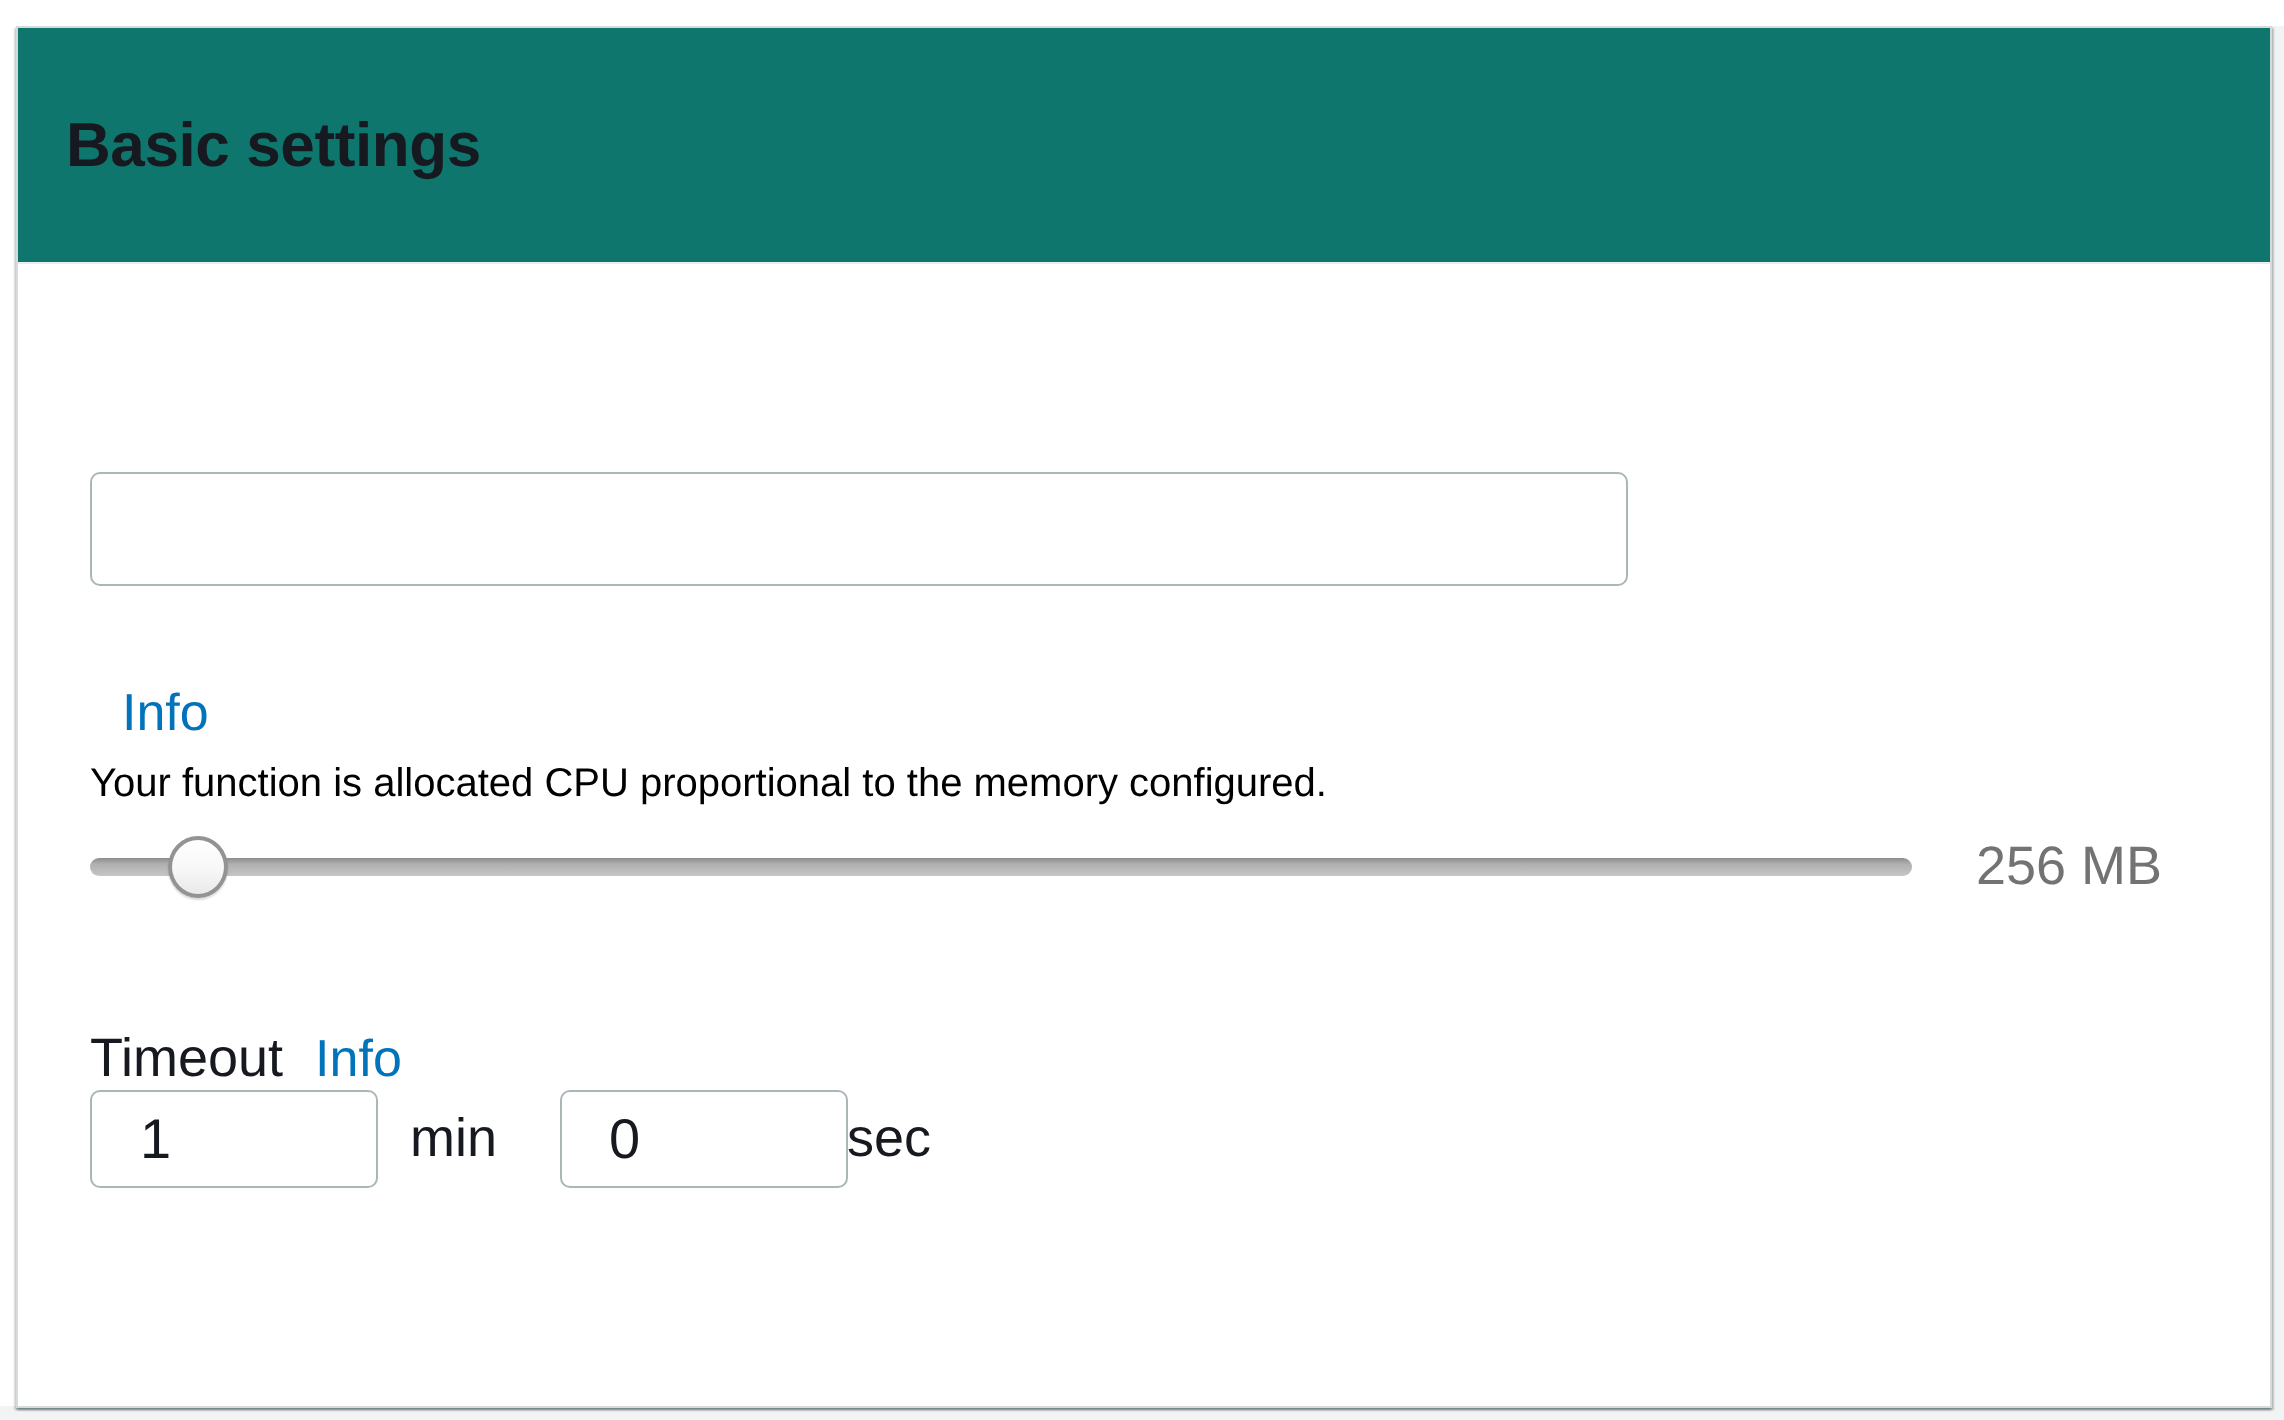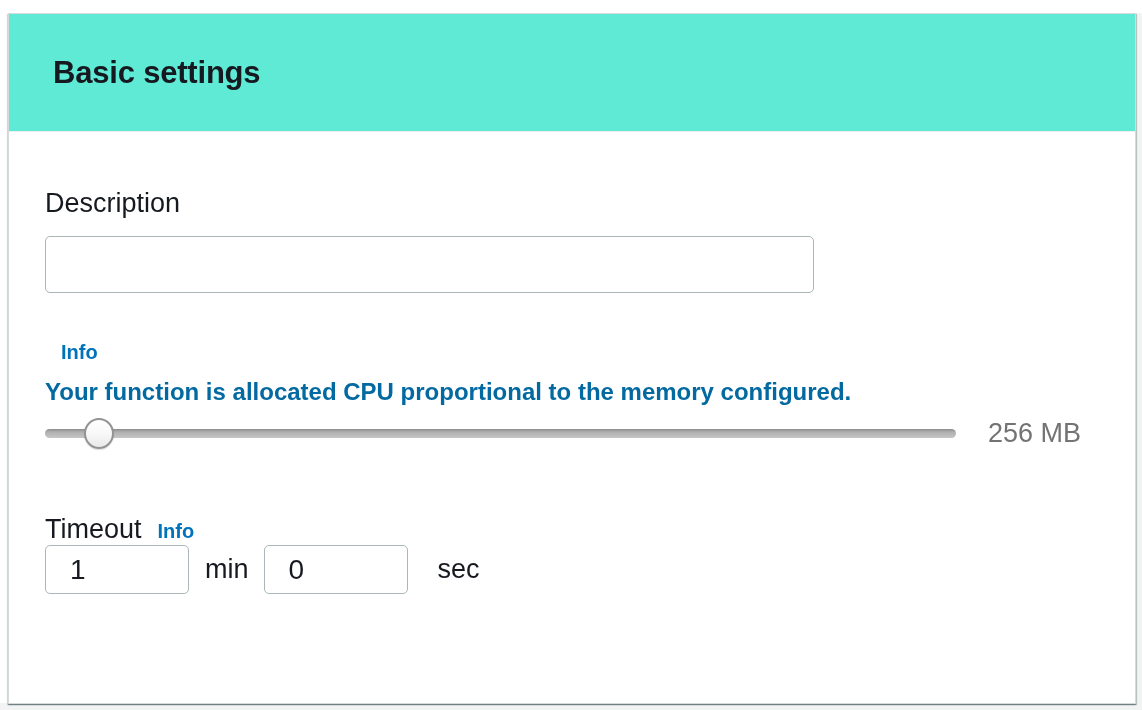--- a/index.html
+++ b/index.html
@@ -34,10 +34,10 @@
   .card-header {
     position: absolute; top: 0; left: 0; right: 0;
     height: 118px;
-    background: #5eead4;
+    background: #0f766e;
     border-bottom: 1px solid #eaeded;
     display: flex; align-items: center;
-    padding: 0 44px;
+    padding: 0 24px;
   }
   .card-title {
     margin: 0;

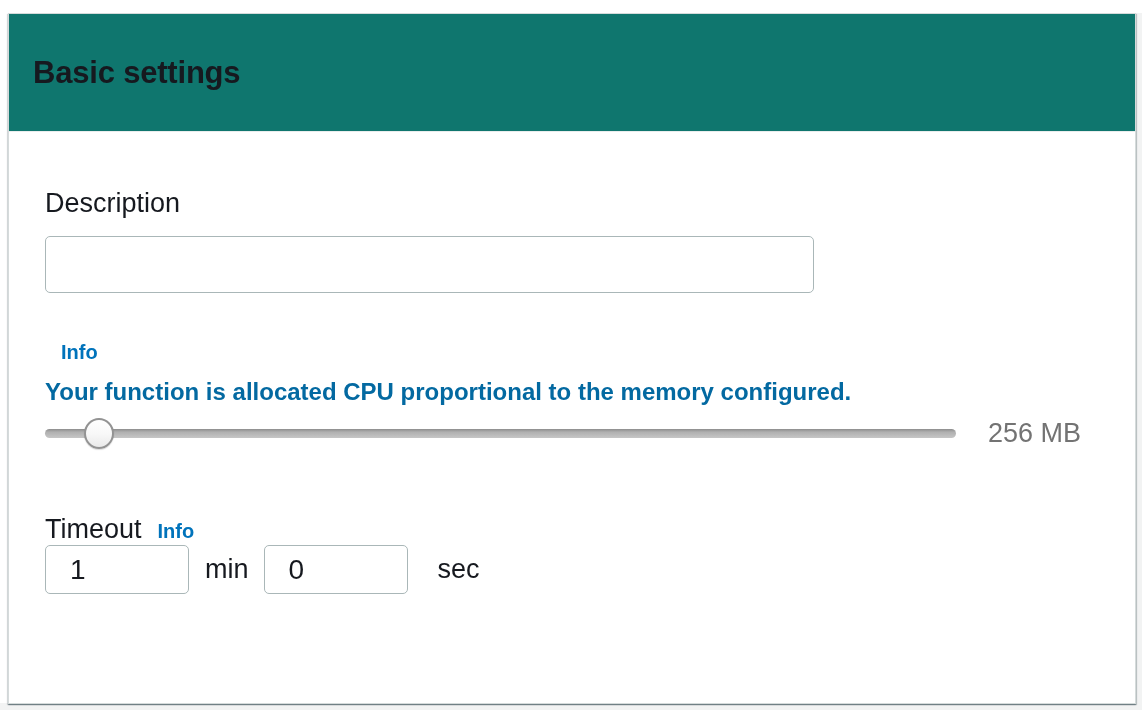--- a/index.html
+++ b/index.html
@@ -122,9 +122,6 @@
     <h2 class="card-title">Basic settings</h2>
   </header>
 
-  <div class="label-row desc-label-row">
-    <span class="field-label">Description</span>
-  </div>
   <input type="text" class="description-input" value="" style="">
 
   <div class="label-row memory-label-row">

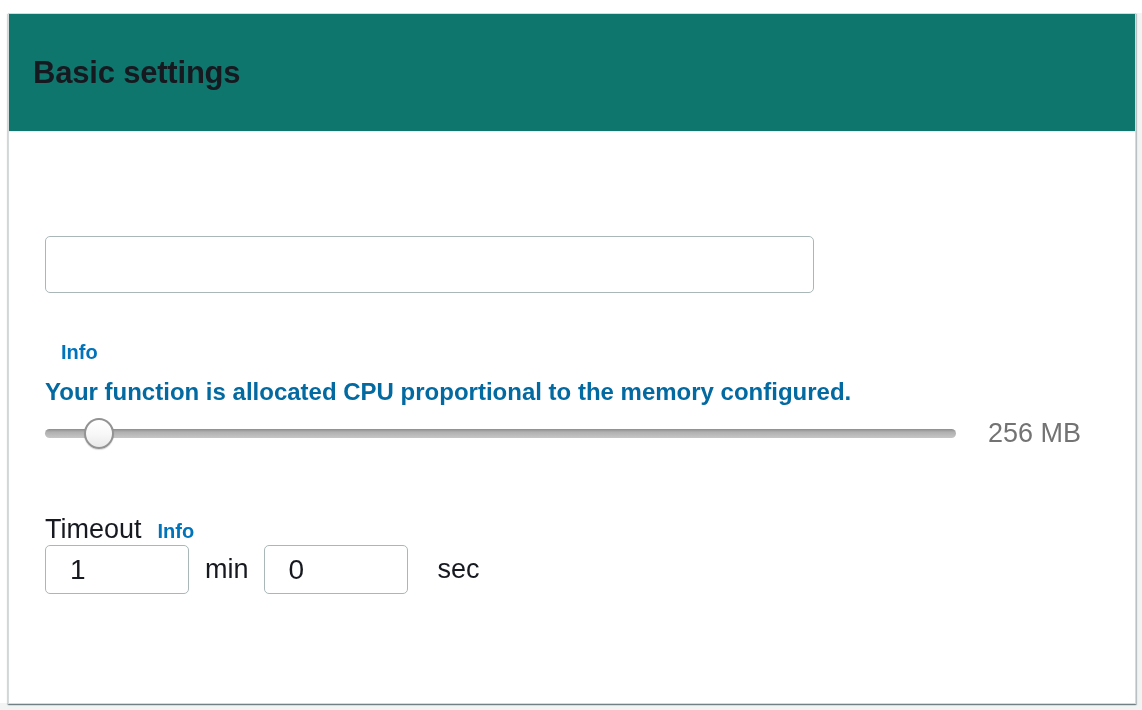--- a/index.html
+++ b/index.html
@@ -50,7 +50,7 @@
     display: flex; align-items: baseline;
   }
   .info-link {
-    font-size: 20px; font-weight: bold;
+    font-size: 26px; font-weight: normal;
     color: #0073bb; text-decoration: none;
     margin-left: 16px;
     cursor: pointer;

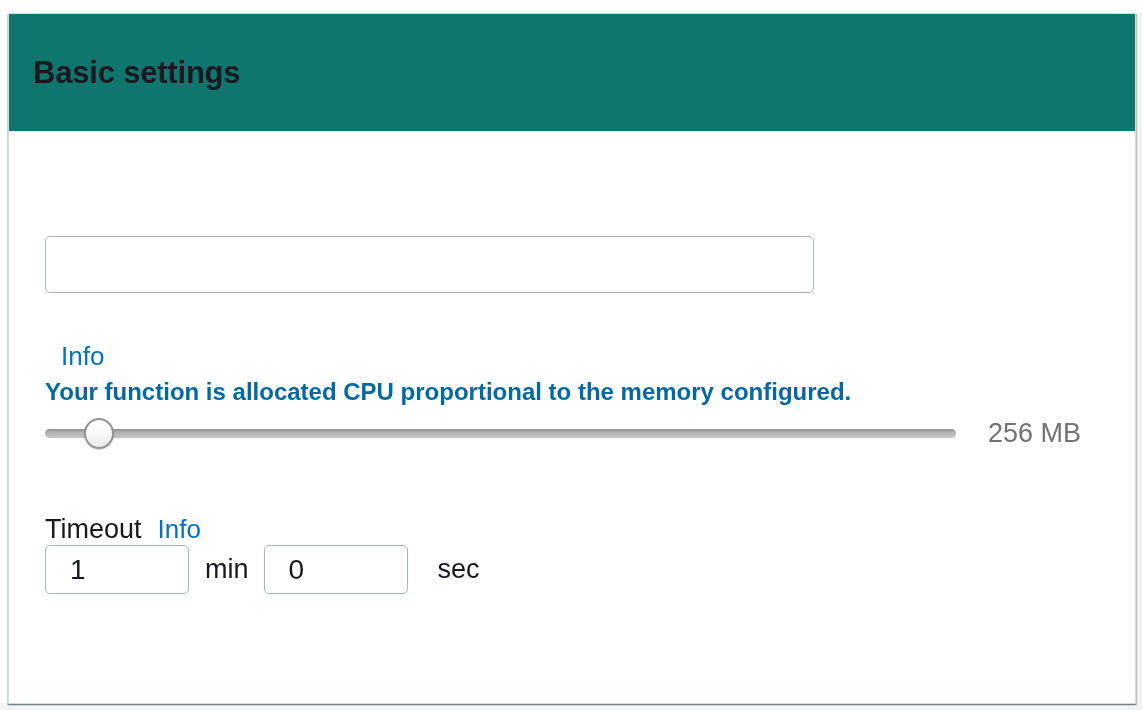--- a/index.html
+++ b/index.html
@@ -69,7 +69,7 @@
   .memory-label-row { top: 327px; }
   .memory-helper {
     position: absolute; left: 36px; top: 363px;
-    font-size: 24px; color: #0369a1; line-height: 30px; font-weight: bold;
+    font-size: 20px; color: #000000; line-height: 30px;
   }
   .slider-track {
     position: absolute; left: 36px; top: 415px;

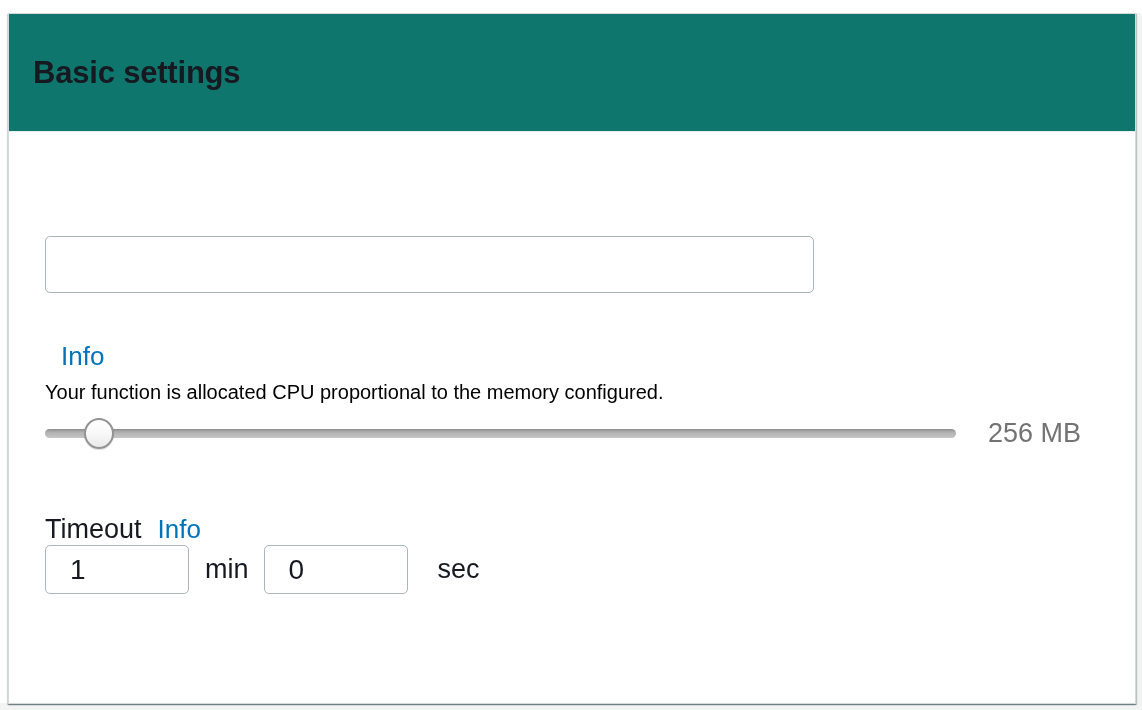--- a/index.html
+++ b/index.html
@@ -107,7 +107,7 @@
     outline: none;
   }
   .unit-label { font-size: 27px; color: #16191f; }
-  .unit-min { margin-left: 16px; margin-right: 15px; }
+  .unit-min { margin-left: 16px; margin-right: 31px; }
   .unit-sec { margin-left: 30px; }
 </style>
 </head>

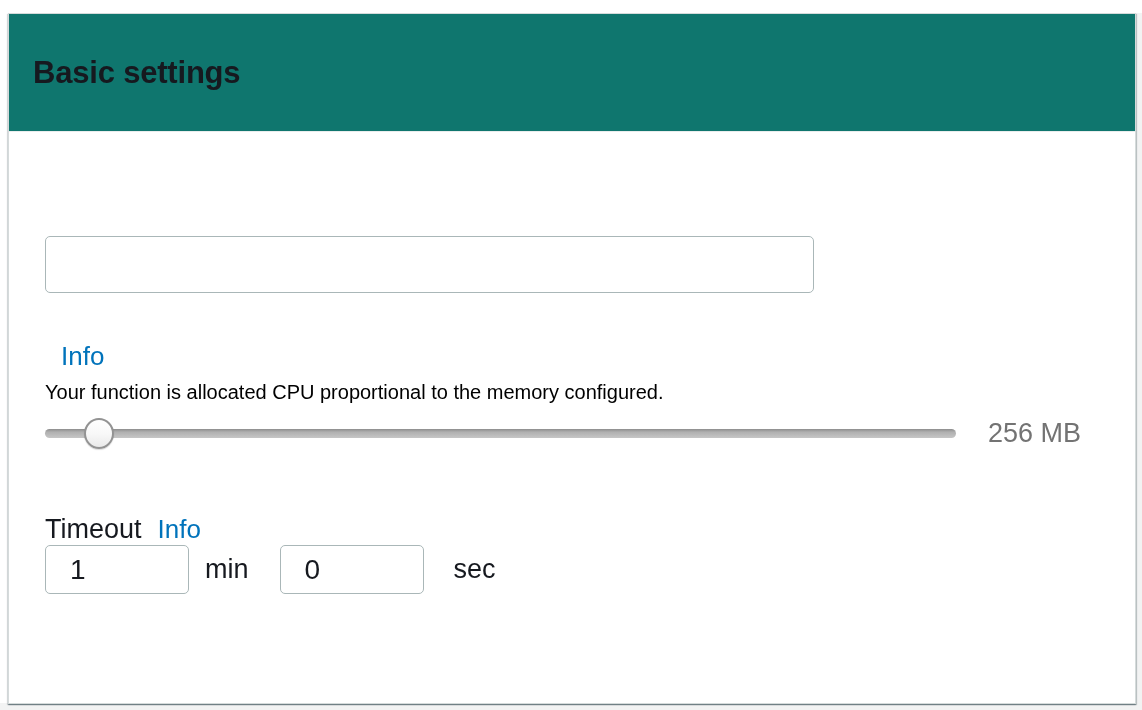--- a/index.html
+++ b/index.html
@@ -108,7 +108,7 @@
   }
   .unit-label { font-size: 27px; color: #16191f; }
   .unit-min { margin-left: 16px; margin-right: 31px; }
-  .unit-sec { margin-left: 30px; }
+  .unit-sec { margin-left: 0; }
 </style>
 </head>
 <body>

